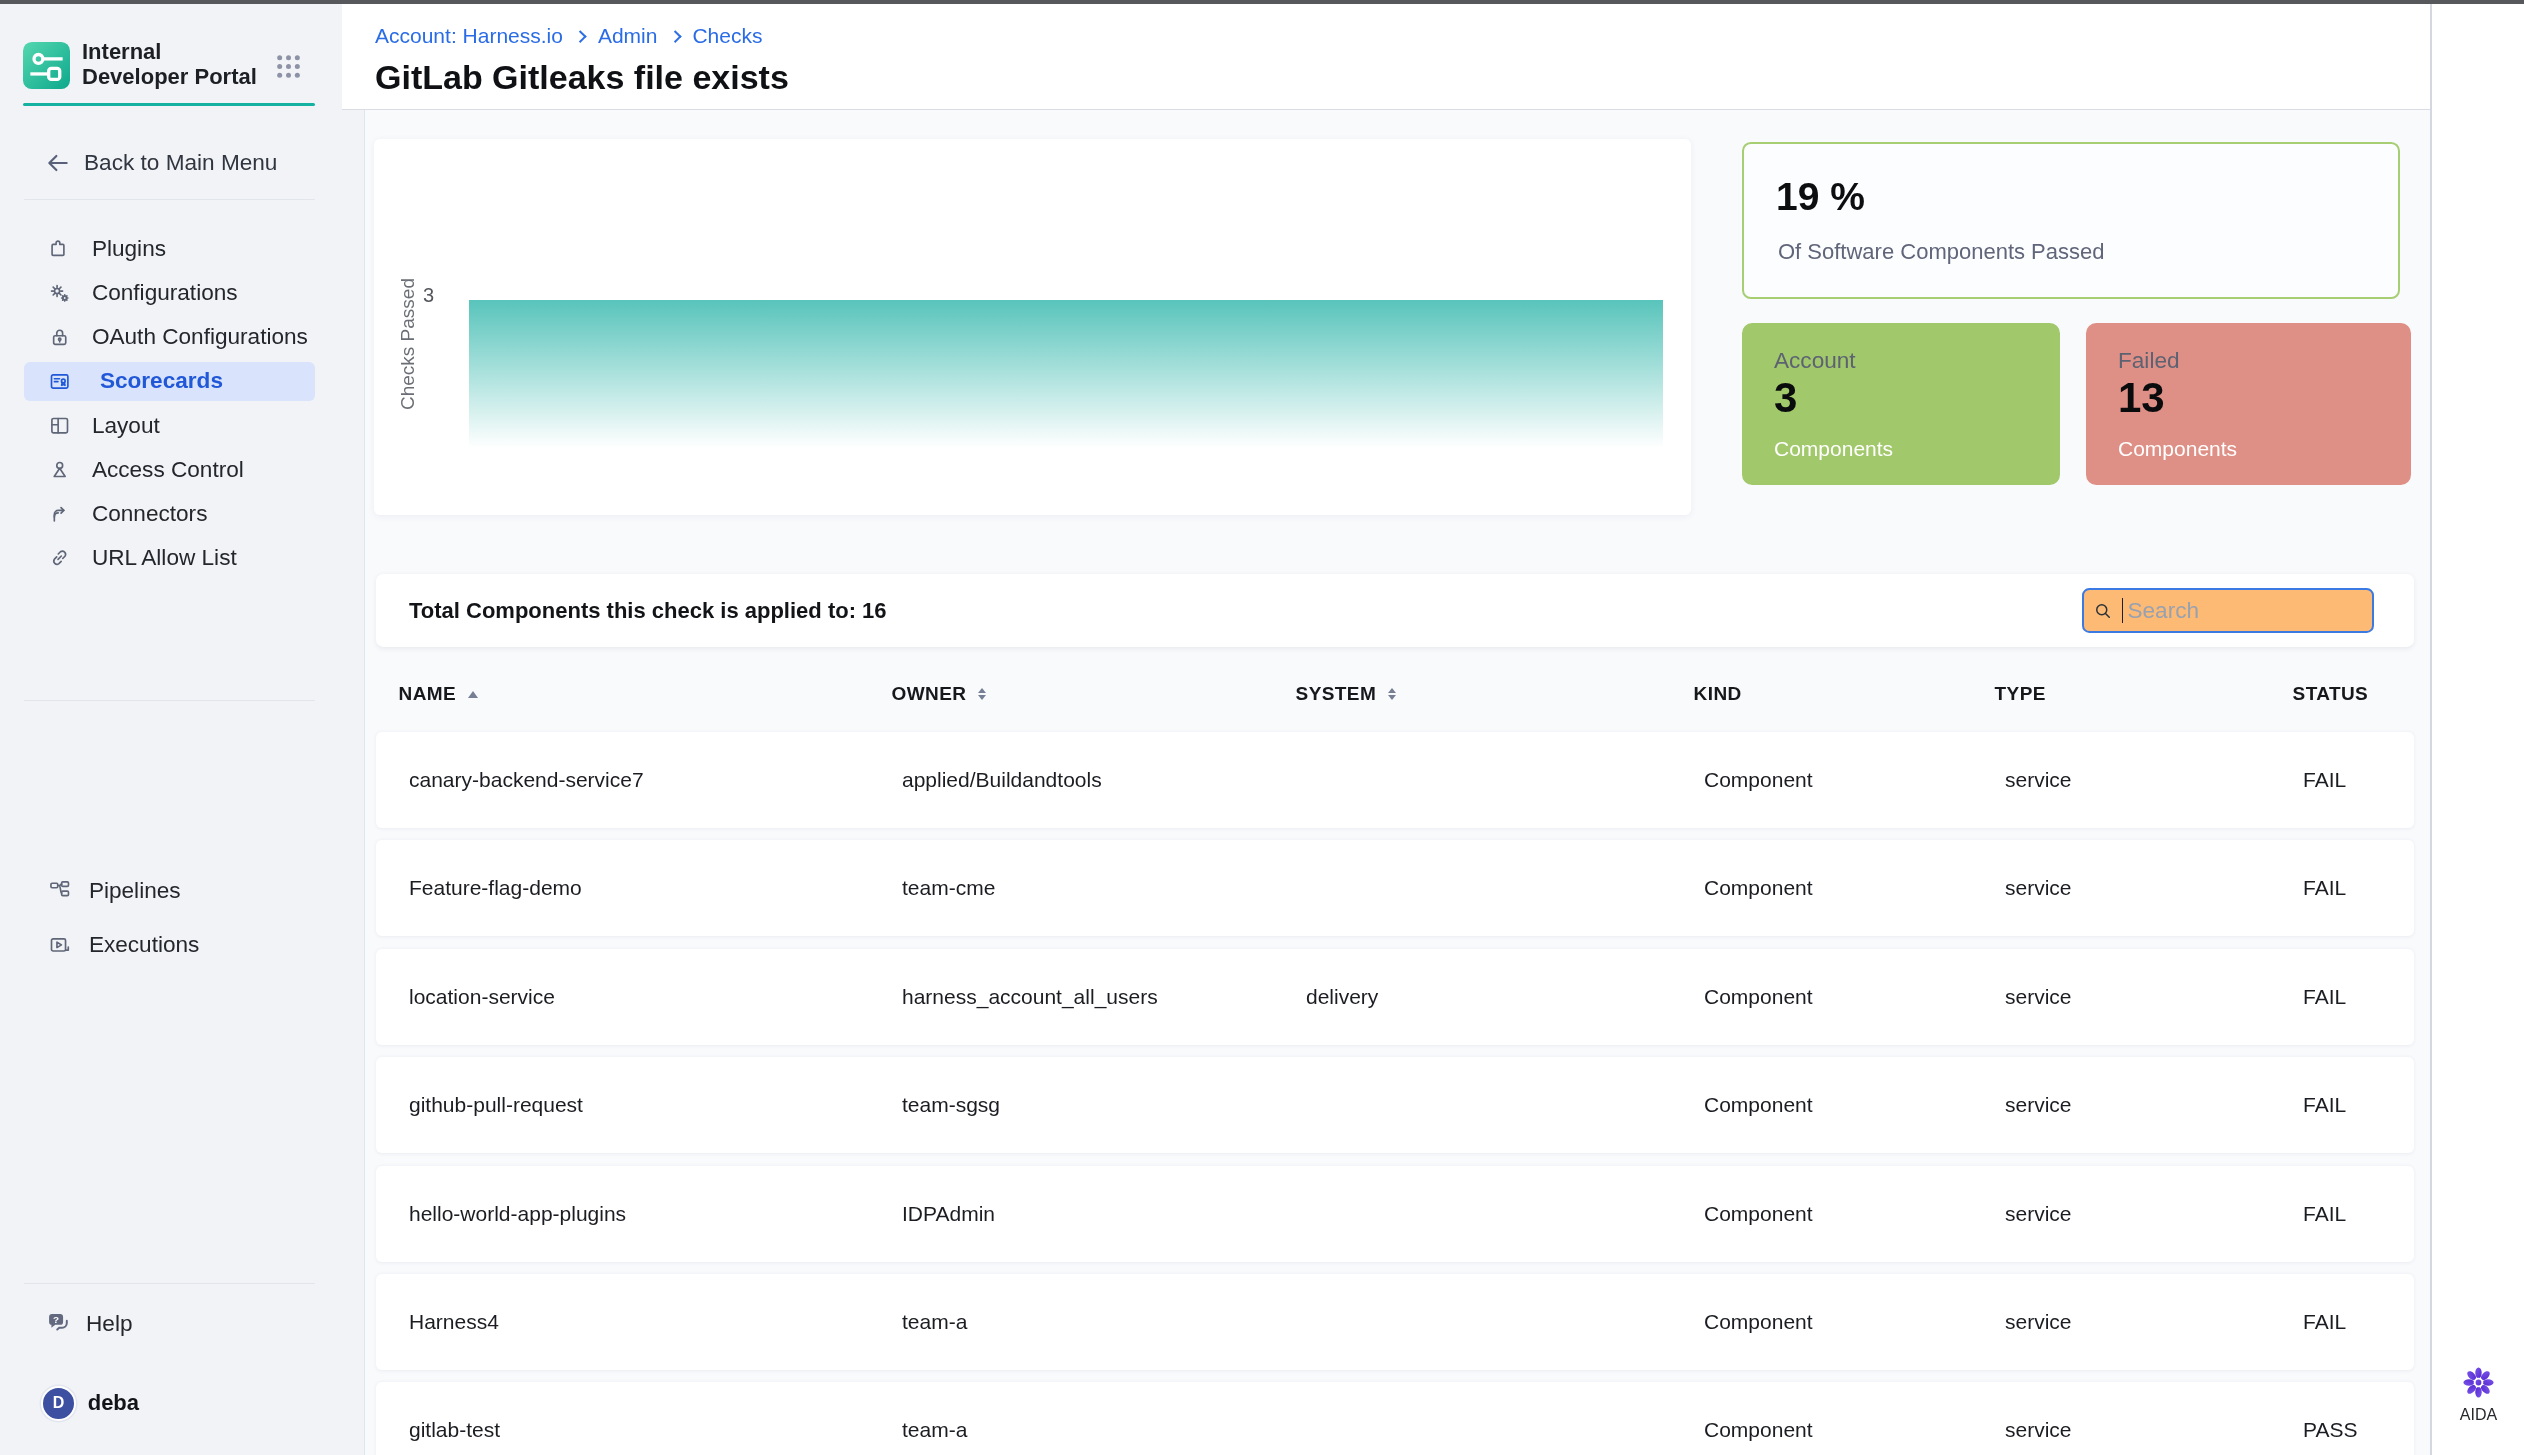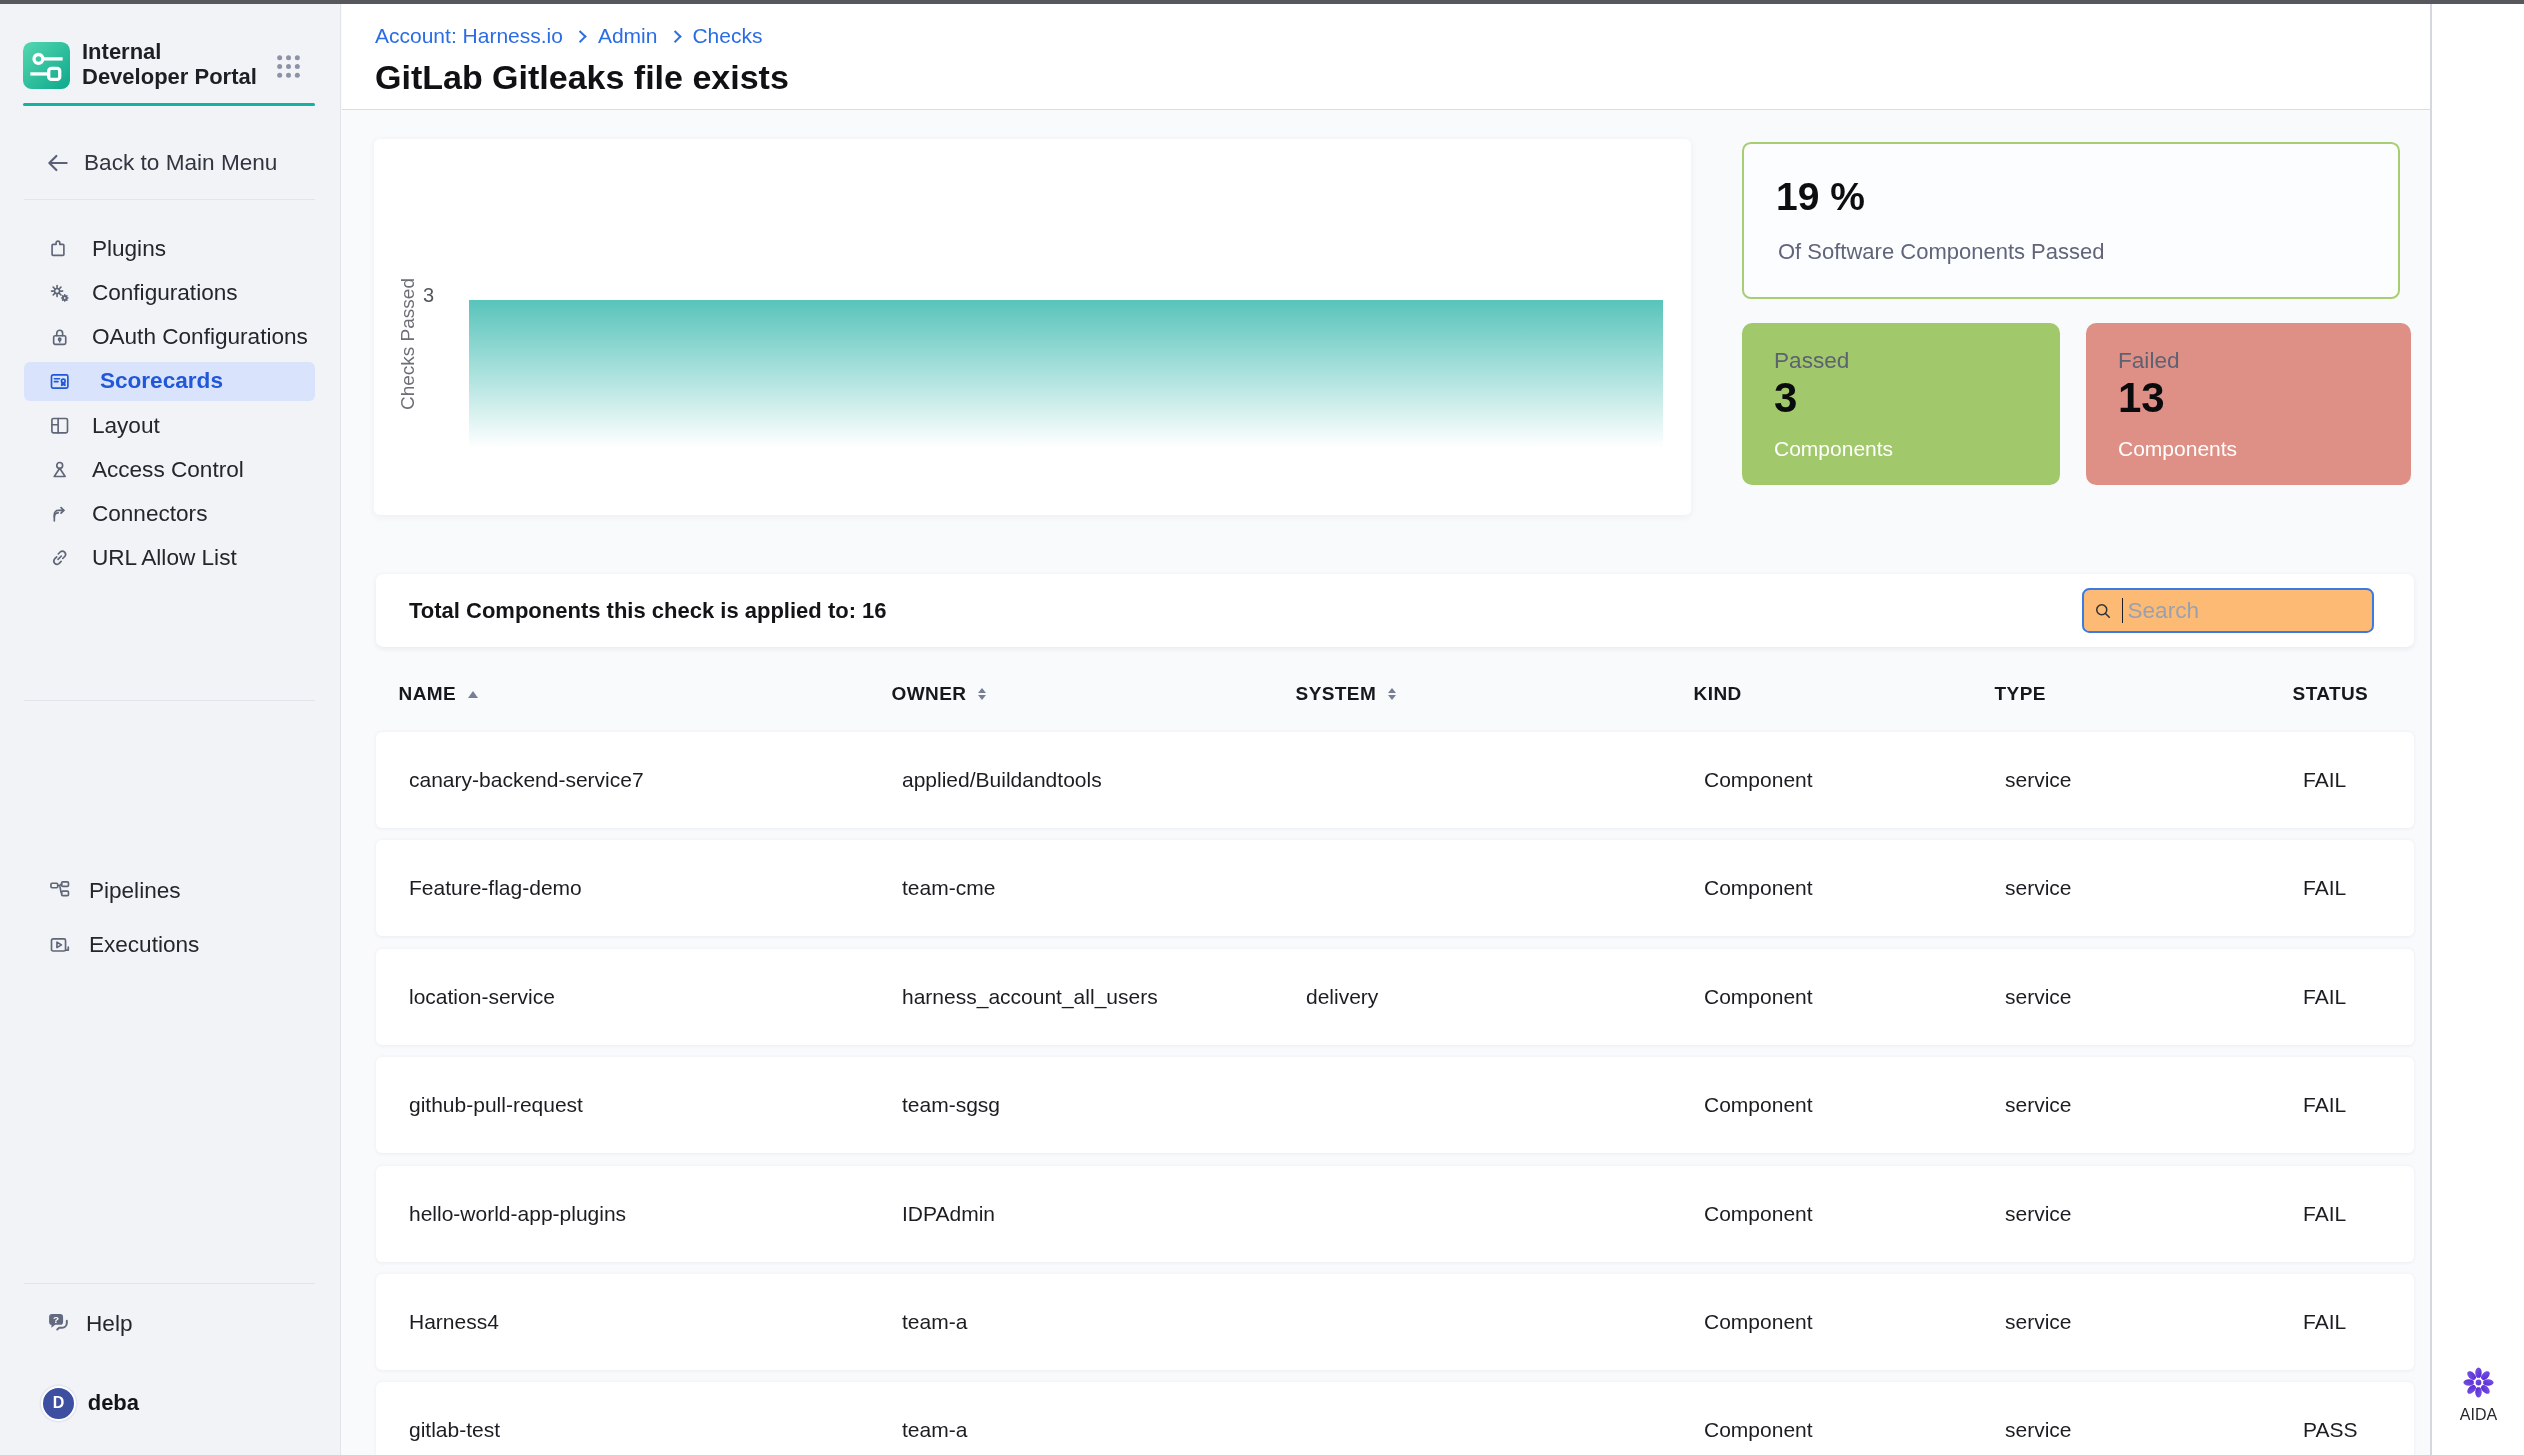--- a/index.html
+++ b/index.html
@@ -7,7 +7,7 @@
   
   .topbar{position:absolute;left:0;top:0;width:2525px;height:3.7px;background:#57585c;}
   
-  .sidebar{position:absolute;left:0;top:3.7px;width:340px;height:1452px;background:#f2f3f7;border-right:1.5px solid #e2e4eb;}
+  .sidebar{position:absolute;left:0;top:3.7px;width:340px;height:1452px;background:#f2f3f7;border-right:1.5px solid #e2e4eb;padding-left:24px;}
   .logo{position:absolute;left:23.4px;top:38px;width:47px;height:47px;}
   .app-title{position:absolute;left:82px;top:35px;width:175px;font-size:22px;line-height:25px;font-weight:700;color:#1c1f24;}
   .dots{position:absolute;left:276px;top:50px;width:25px;height:25px;cursor:pointer;}

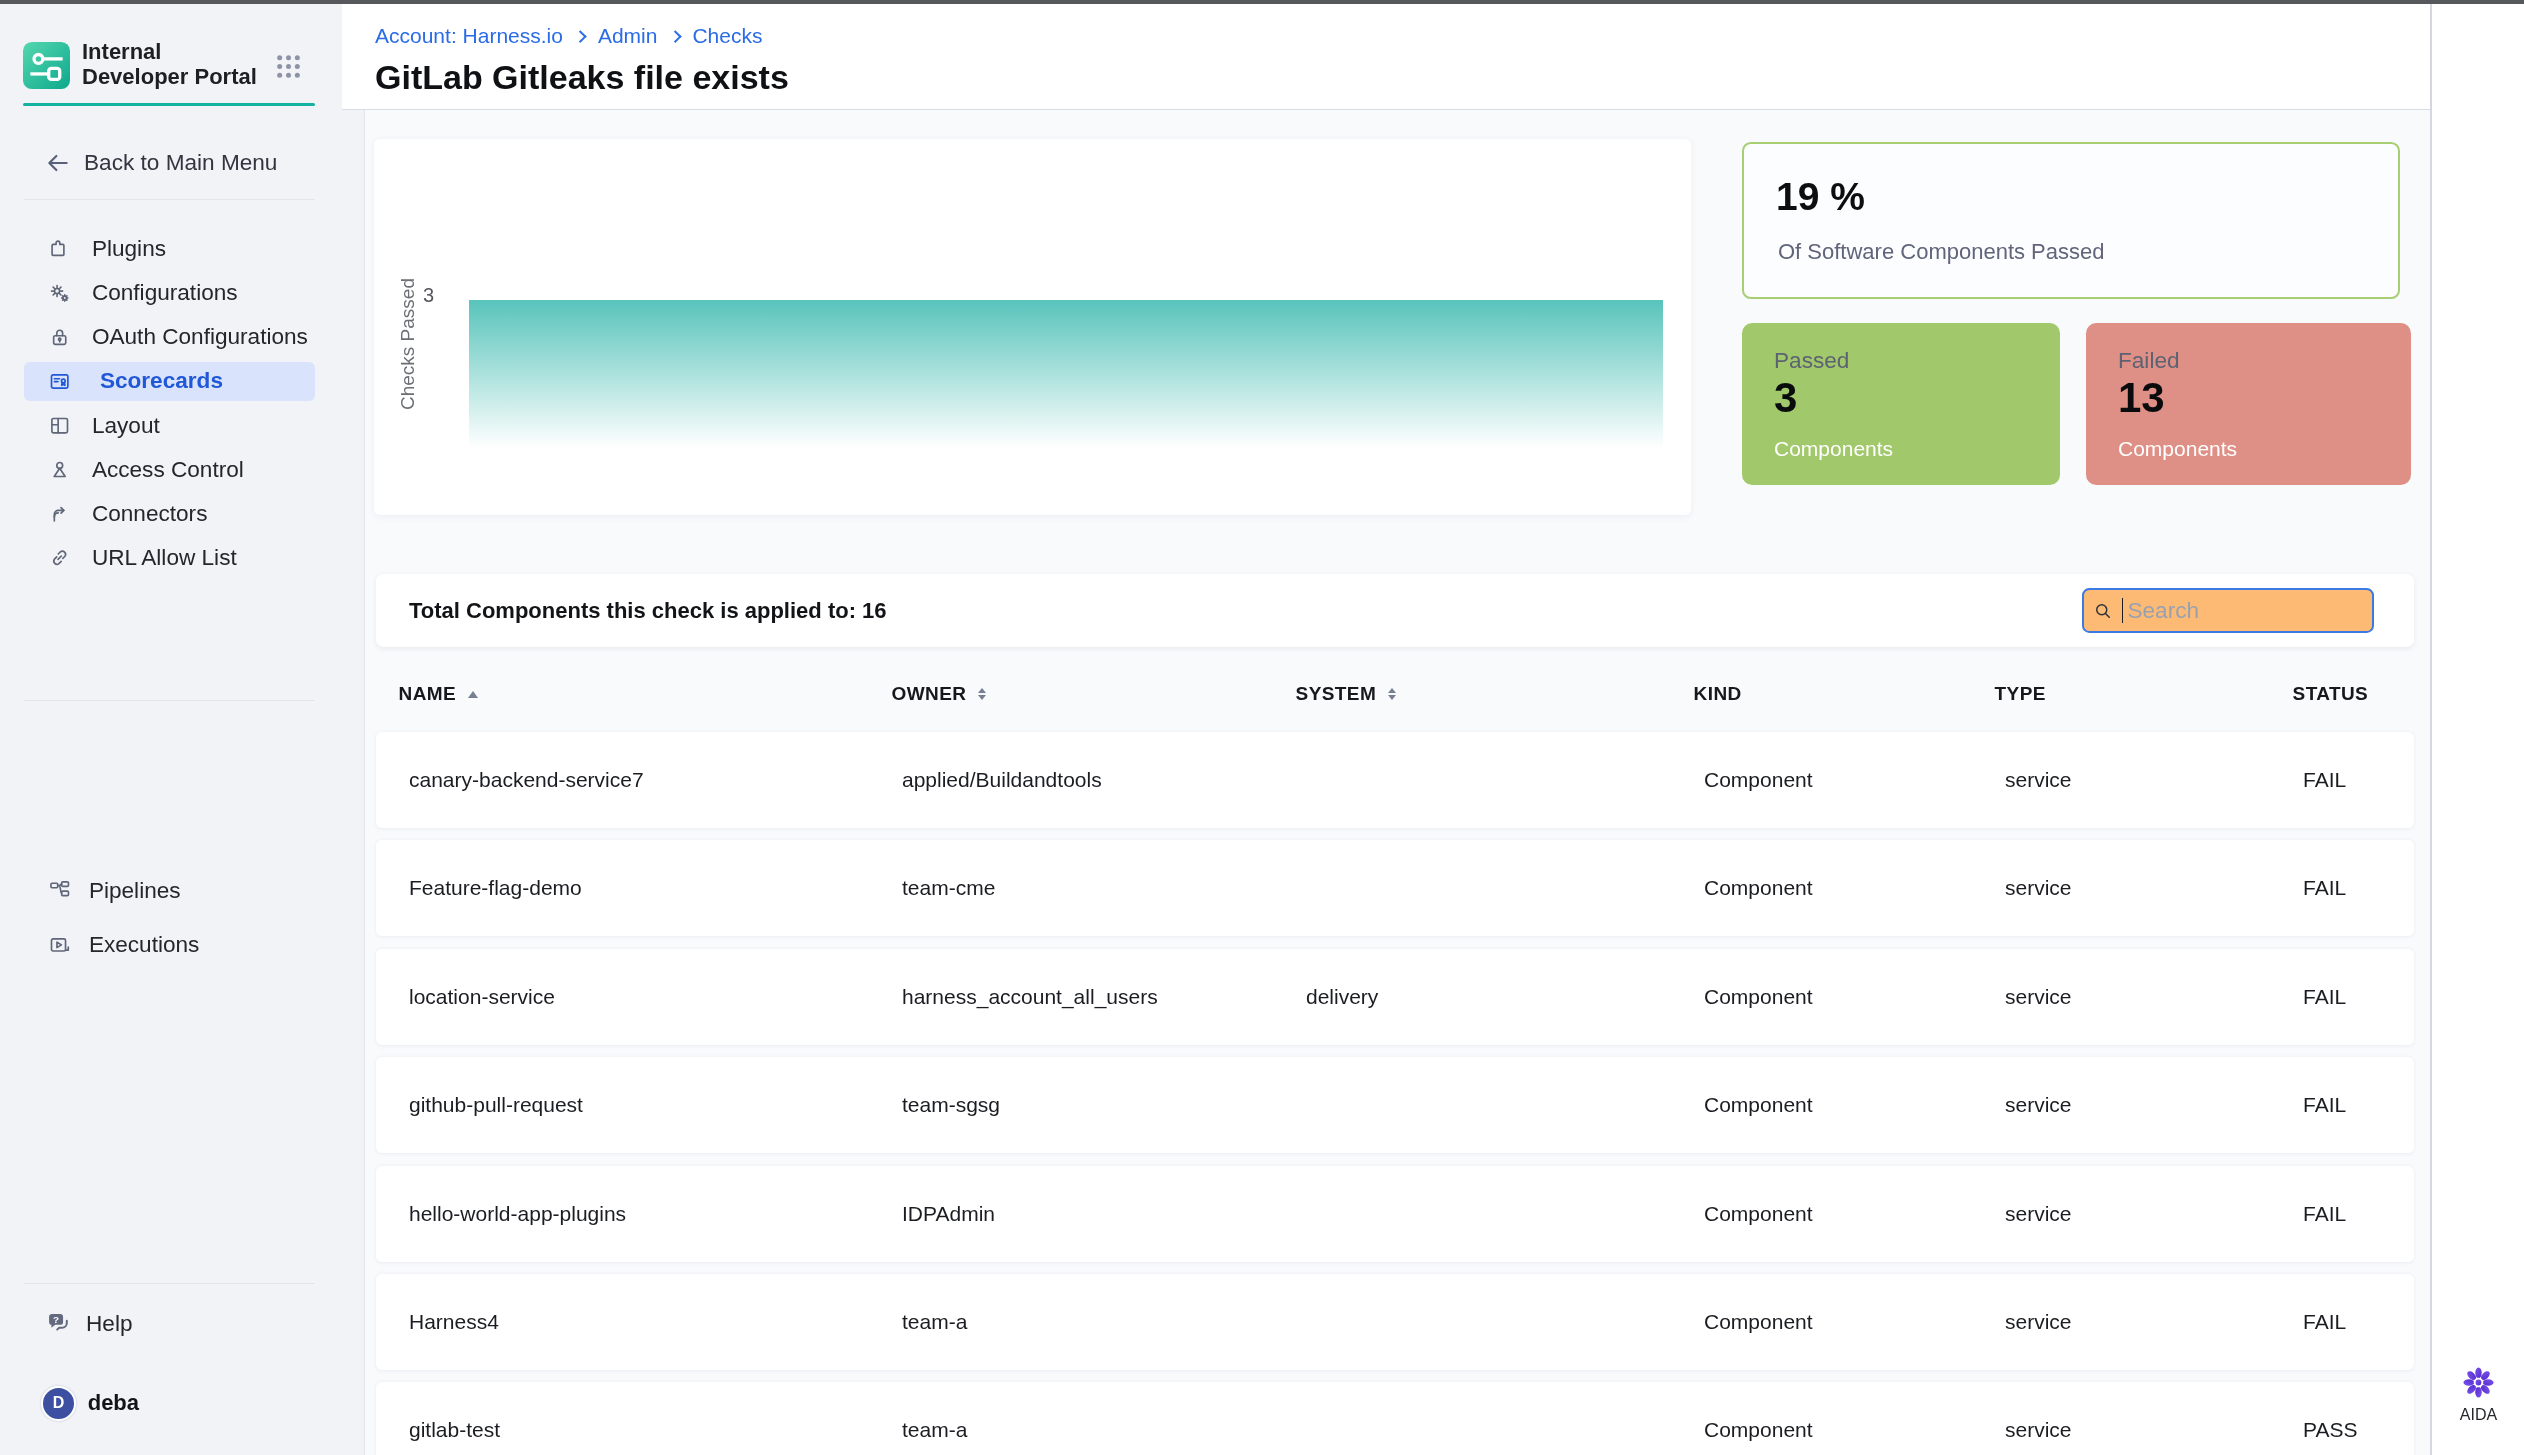--- a/index.html
+++ b/index.html
@@ -280,7 +280,7 @@
   <div class="pct-sub">Of Software Components Passed</div>
 </div>
 <div class="stat-card passed-card">
-  <div class="stat-label">Passed</div>
+  <div class="stat-label">Account</div>
   <div class="stat-value">3</div>
   <div class="stat-sub">Components</div>
 </div>

